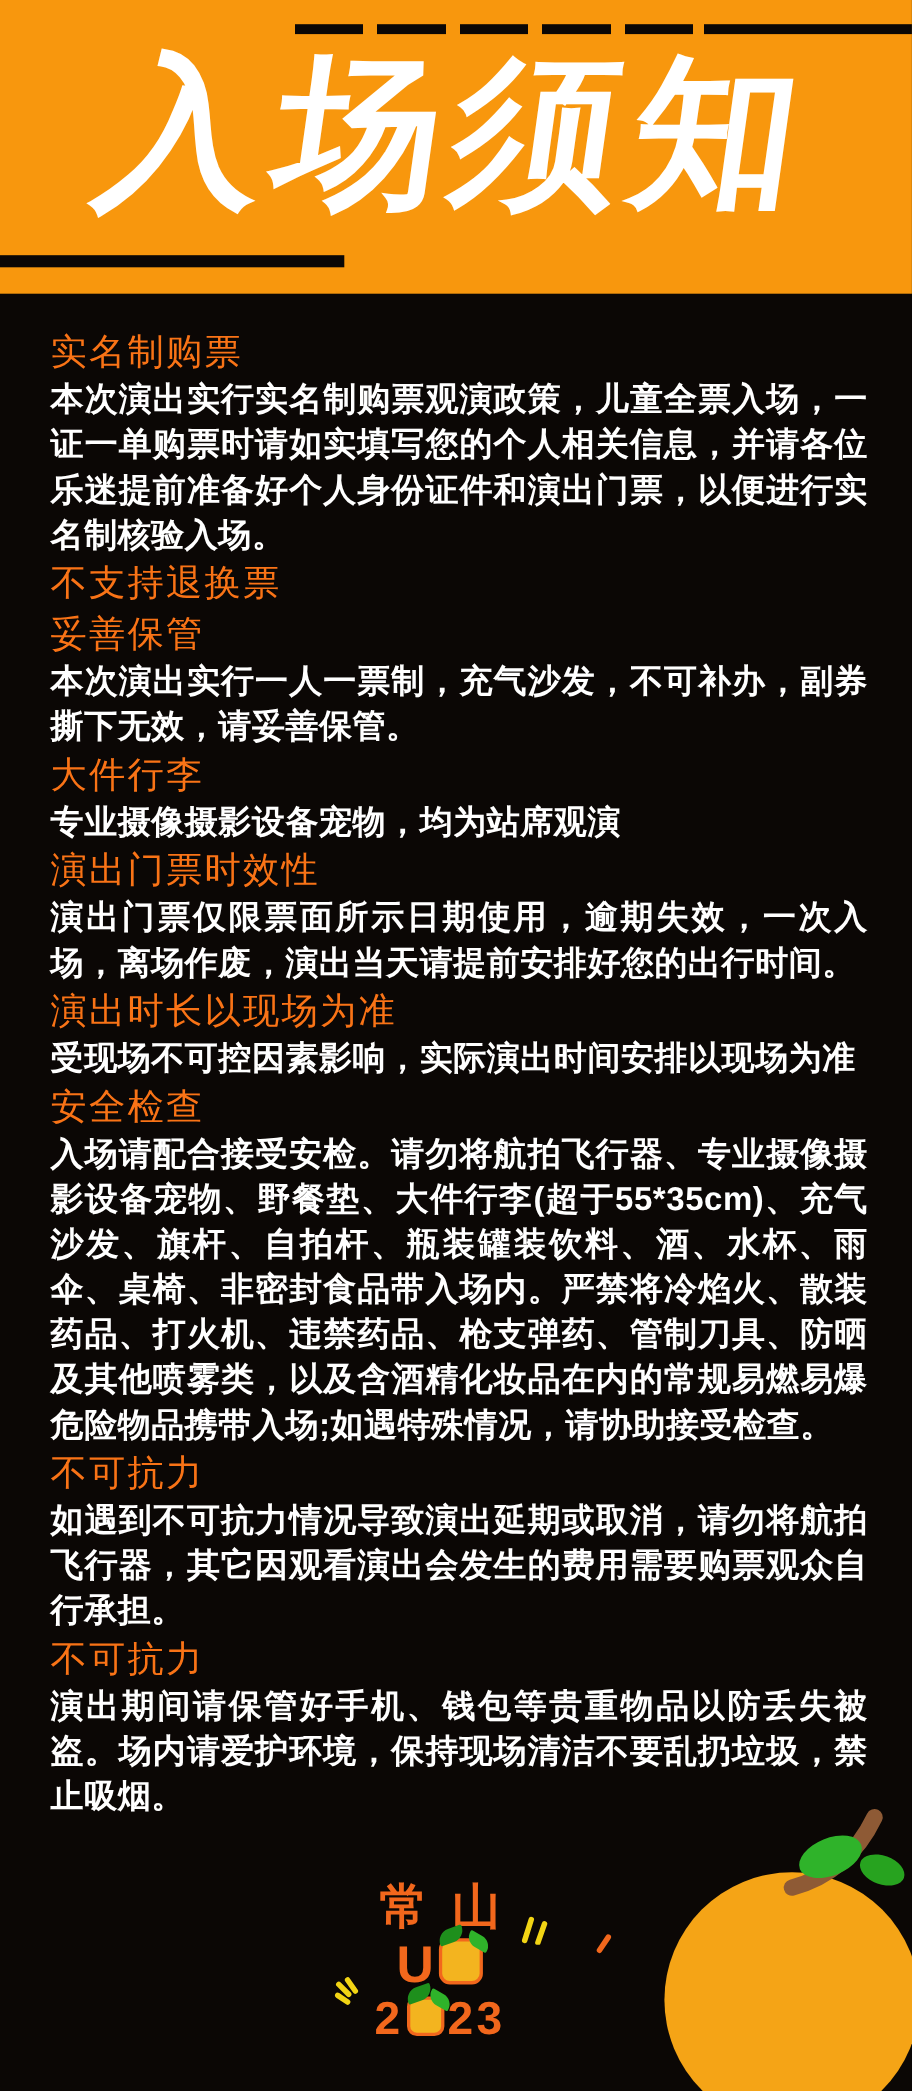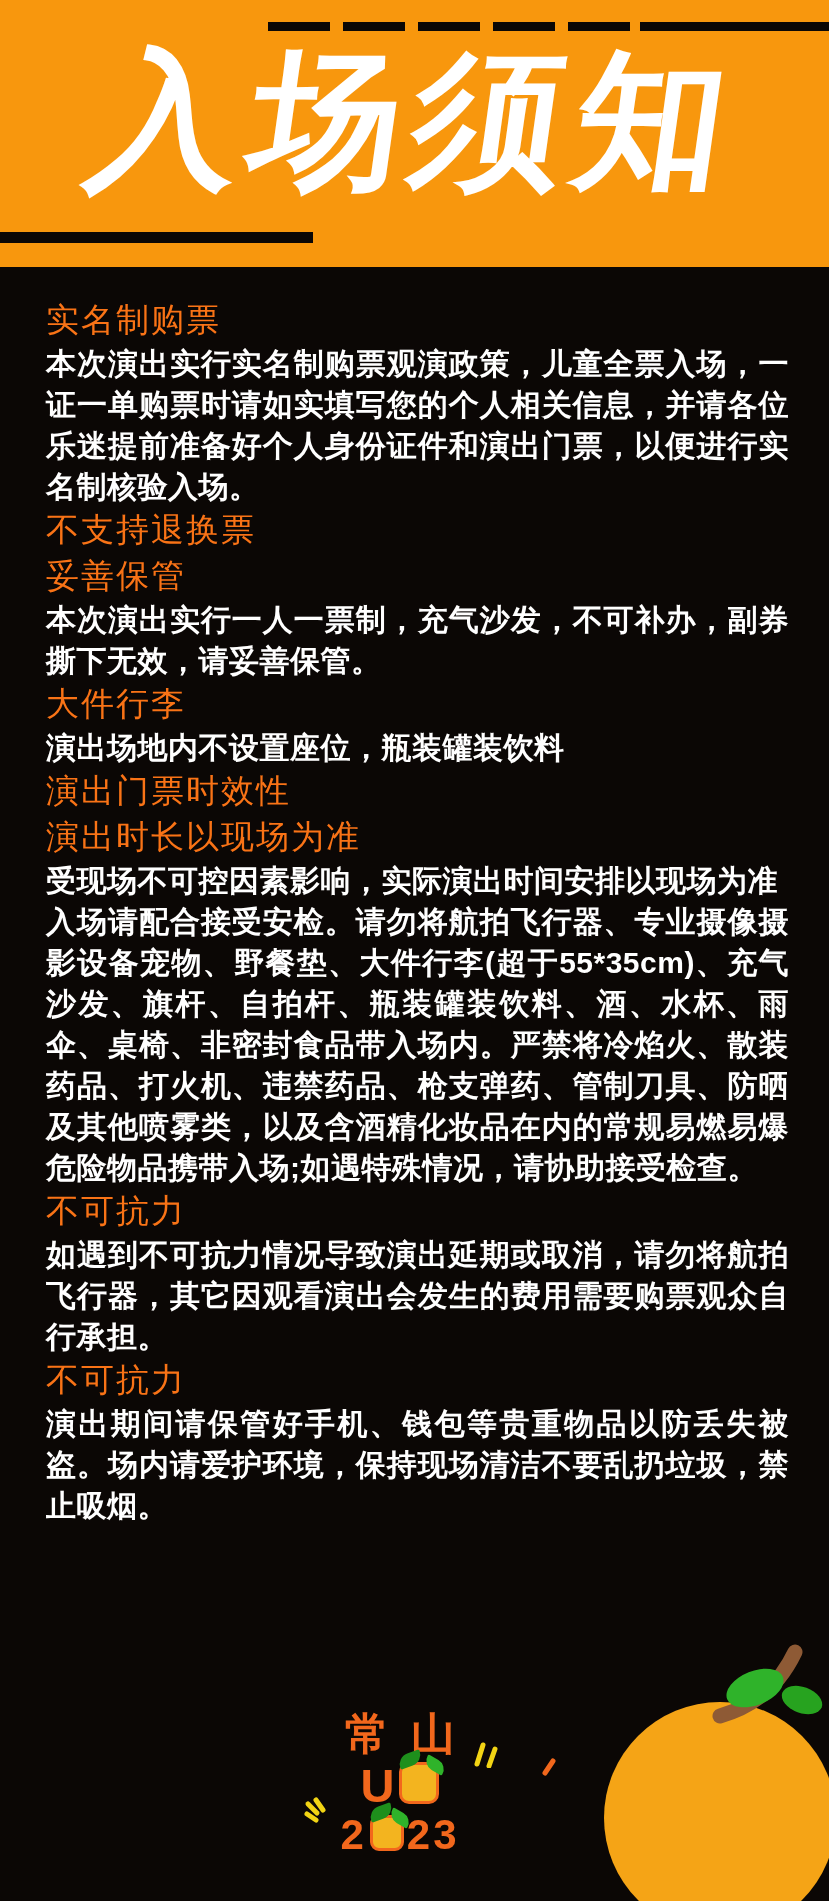--- a/index.html
+++ b/index.html
@@ -97,7 +97,7 @@
     <h2 class="sec-heading">妥善保管</h2>
     <p class="sec-body">本次演出实行一人一票制，充气沙发，不可补办，副券撕下无效，请妥善保管。</p>
     <h2 class="sec-heading">大件行李</h2>
-    <p class="sec-body">演出场地内不设置座位，瓶装罐装饮料</p>
+    <p class="sec-body">专业摄像摄影设备宠物，均为站席观演</p>
     <h2 class="sec-heading">演出门票时效性</h2>
     <h2 class="sec-heading">演出时长以现场为准</h2>
     <p class="sec-body">受现场不可控因素影响，实际演出时间安排以现场为准</p>

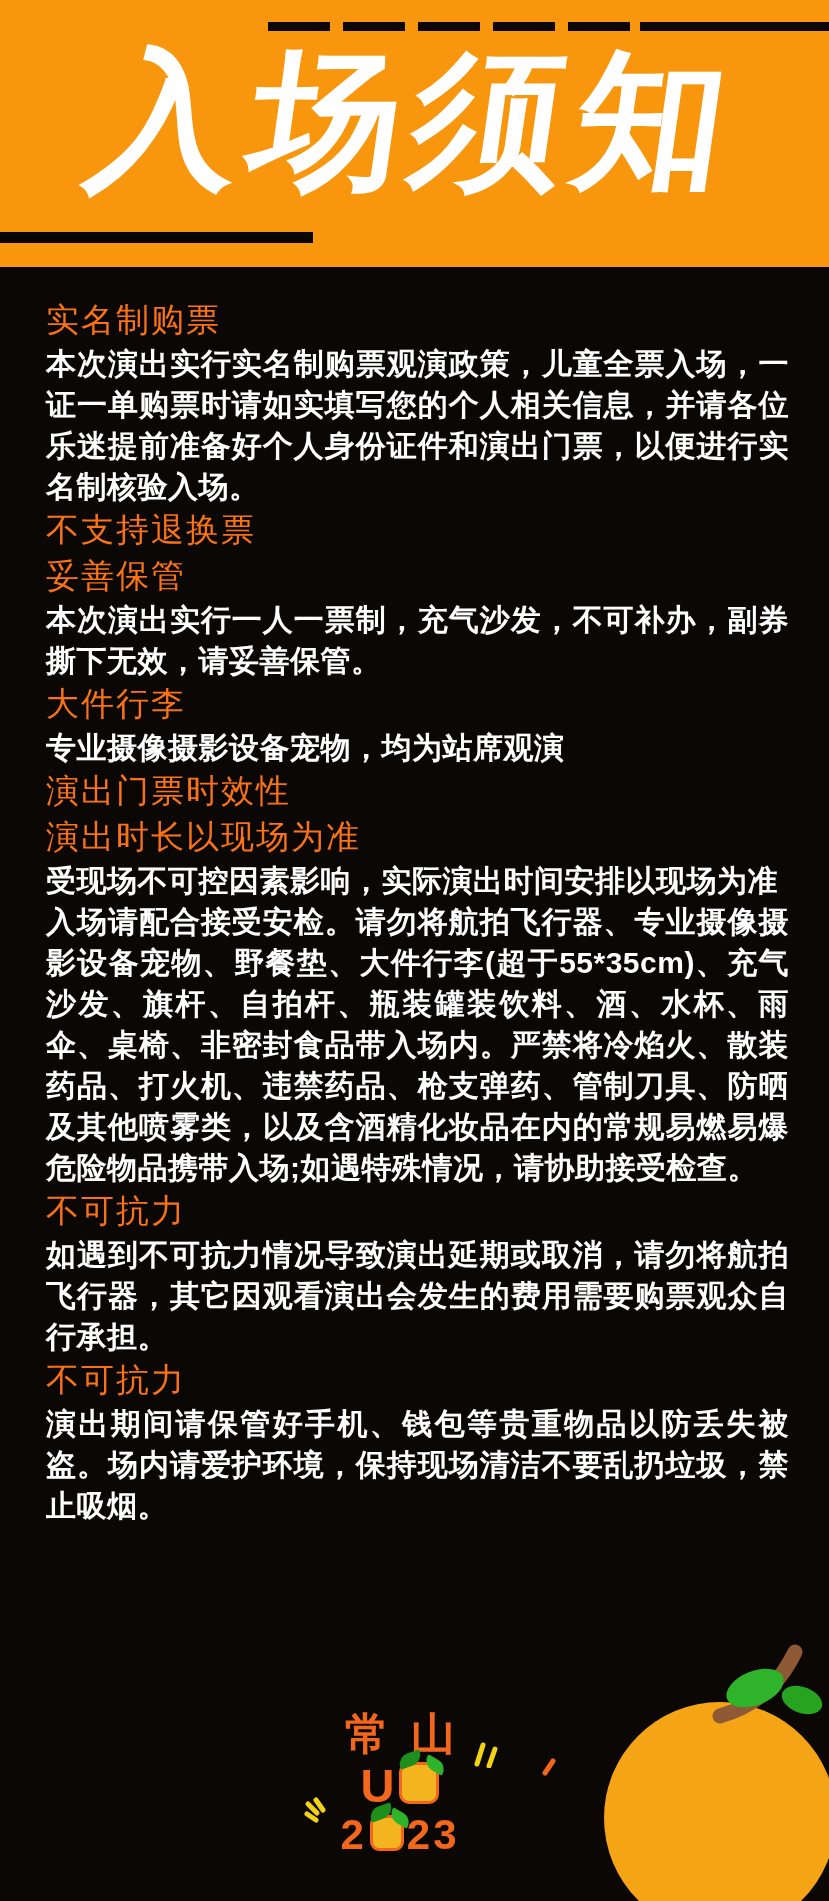--- a/index.html
+++ b/index.html
@@ -99,6 +99,7 @@
     <h2 class="sec-heading">大件行李</h2>
     <p class="sec-body">专业摄像摄影设备宠物，均为站席观演</p>
     <h2 class="sec-heading">演出门票时效性</h2>
+    <p class="sec-body">演出门票仅限票面所示日期使用，逾期失效，一次入场，离场作废，演出当天请提前安排好您的出行时间。</p>
     <h2 class="sec-heading">演出时长以现场为准</h2>
     <p class="sec-body">受现场不可控因素影响，实际演出时间安排以现场为准</p>
     <p class="sec-body">入场请配合接受安检。请勿将航拍飞行器、专业摄像摄影设备宠物、野餐垫、大件行李(超于55*35cm)、充气沙发、旗杆、自拍杆、瓶装罐装饮料、酒、水杯、雨伞、桌椅、非密封食品带入场内。严禁将冷焰火、散装药品、打火机、违禁药品、枪支弹药、管制刀具、防晒及其他喷雾类，以及含酒精化妆品在内的常规易燃易爆危险物品携带入场;如遇特殊情况，请协助接受检查。</p>

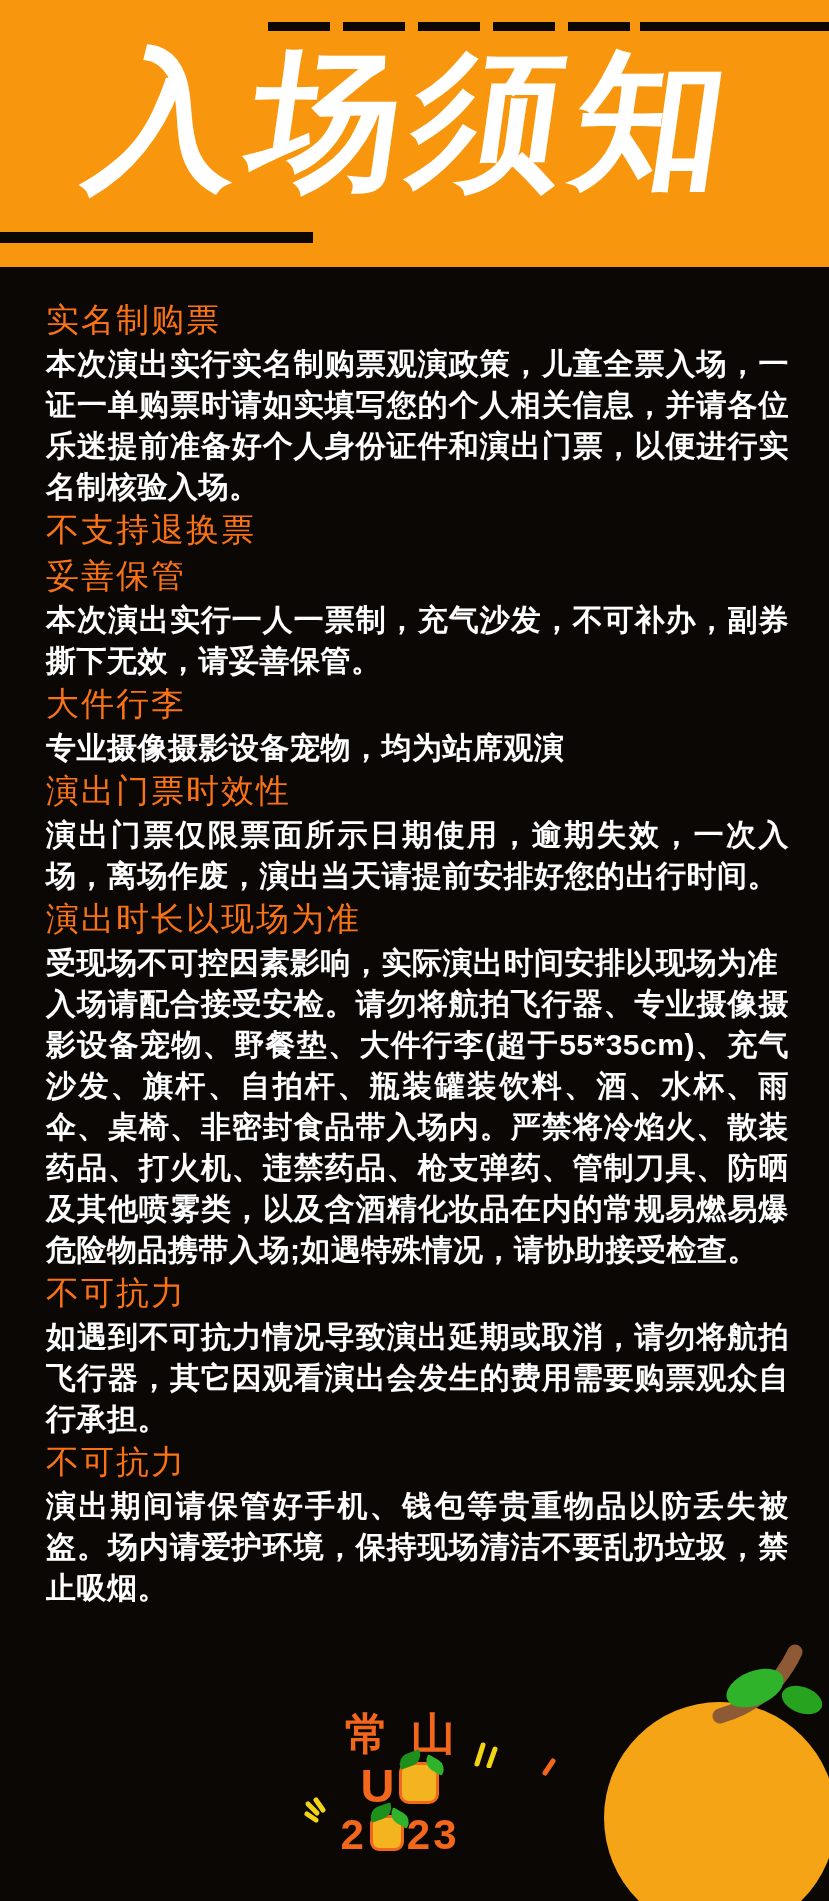--- a/index.html
+++ b/index.html
@@ -102,6 +102,7 @@
     <p class="sec-body">演出门票仅限票面所示日期使用，逾期失效，一次入场，离场作废，演出当天请提前安排好您的出行时间。</p>
     <h2 class="sec-heading">演出时长以现场为准</h2>
     <p class="sec-body">受现场不可控因素影响，实际演出时间安排以现场为准</p>
+    <h2 class="sec-heading">安全检查</h2>
     <p class="sec-body">入场请配合接受安检。请勿将航拍飞行器、专业摄像摄影设备宠物、野餐垫、大件行李(超于55*35cm)、充气沙发、旗杆、自拍杆、瓶装罐装饮料、酒、水杯、雨伞、桌椅、非密封食品带入场内。严禁将冷焰火、散装药品、打火机、违禁药品、枪支弹药、管制刀具、防晒及其他喷雾类，以及含酒精化妆品在内的常规易燃易爆危险物品携带入场;如遇特殊情况，请协助接受检查。</p>
     <h2 class="sec-heading">不可抗力</h2>
     <p class="sec-body">如遇到不可抗力情况导致演出延期或取消，请勿将航拍飞行器，其它因观看演出会发生的费用需要购票观众自行承担。</p>

